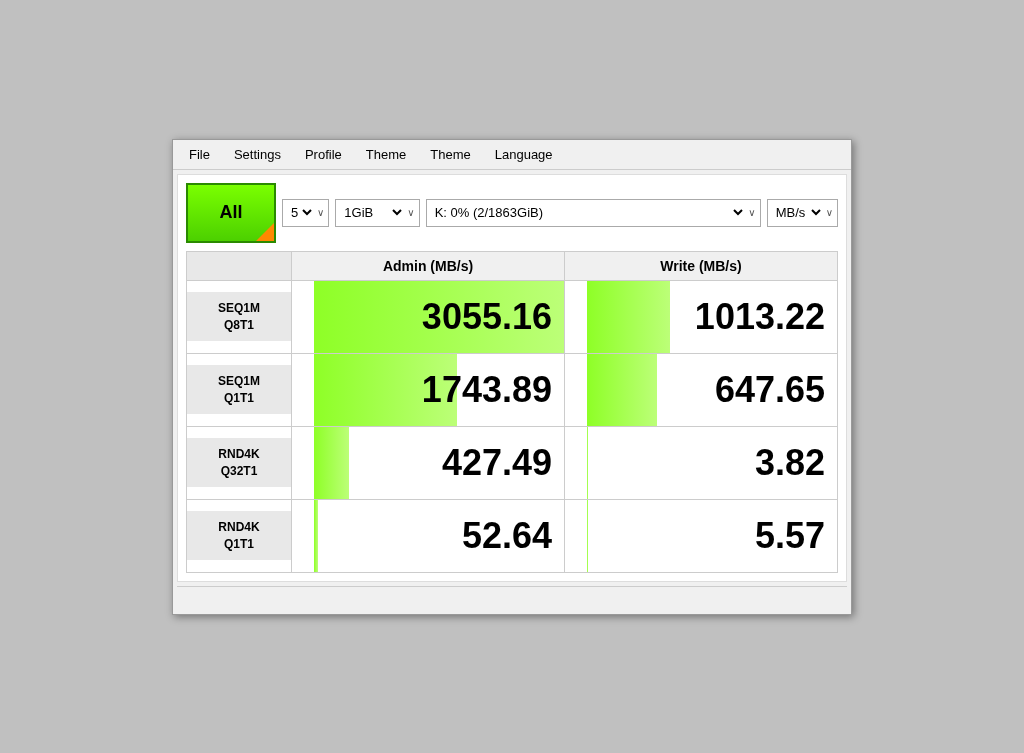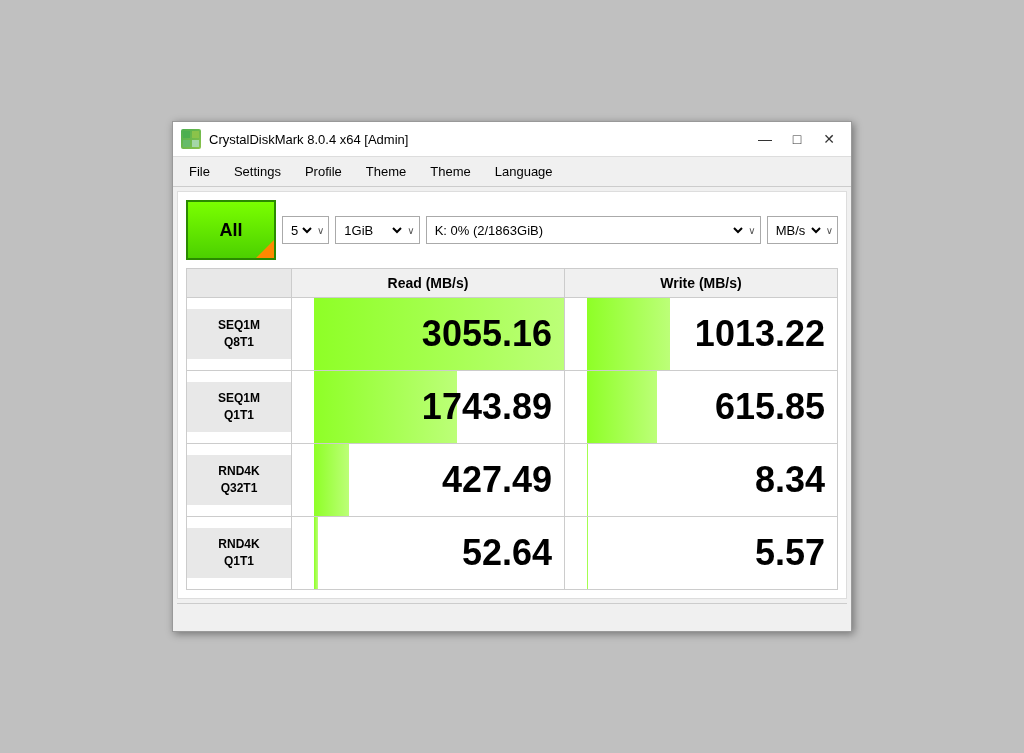--- a/index.html
+++ b/index.html
@@ -191,24 +191,6 @@
 
 <div class="window">
 
-  <div class="title-bar">
-    <div class="title-bar-left">
-      <div class="app-icon">
-        <svg width="18" height="18" viewBox="0 0 18 18">
-          <rect x="1" y="1" width="7" height="7" fill="#4CAF50"></rect>
-          <rect x="10" y="1" width="7" height="7" fill="#8BC34A"></rect>
-          <rect x="1" y="10" width="7" height="7" fill="#66BB6A"></rect>
-          <rect x="10" y="10" width="7" height="7" fill="#A5D6A7"></rect>
-        </svg>
-      </div>
-      <span class="title-text">CrystalDiskMark 8.0.4 x64 [Admin]</span>
-    </div>
-    <div class="title-controls">
-      <button class="title-btn">—</button>
-      <button class="title-btn">□</button>
-      <button class="title-btn close">✕</button>
-    </div>
-  </div>
 
   <div class="menu-bar">
     <span class="menu-item">File</span>

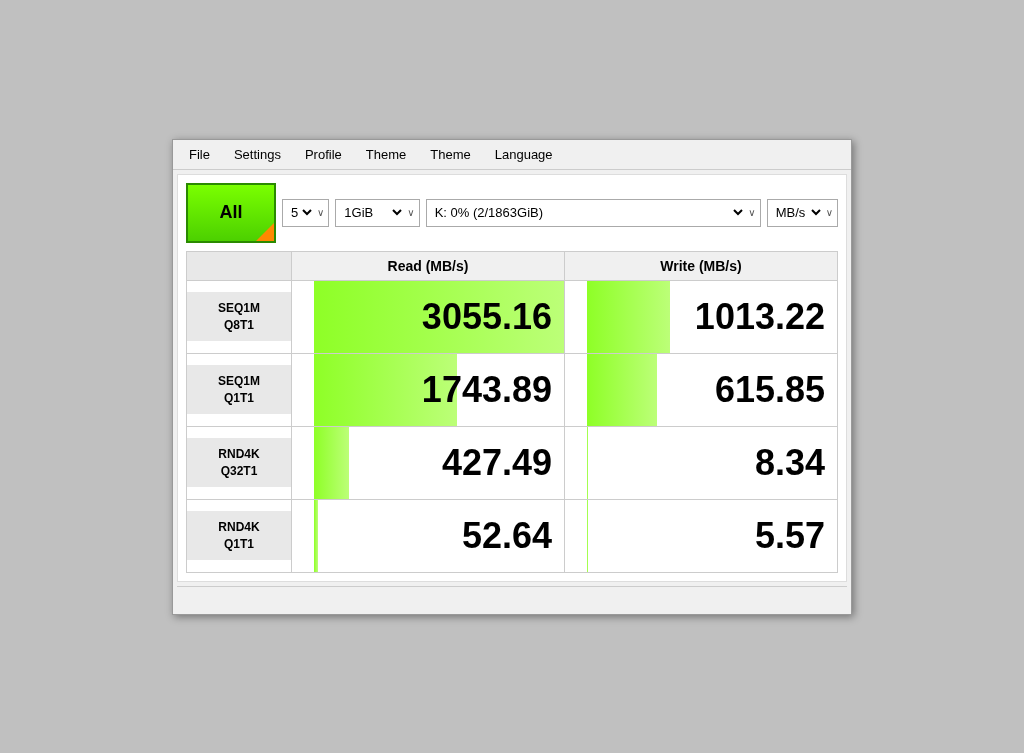--- a/index.html
+++ b/index.html
@@ -252,7 +252,7 @@
       <thead>
         <tr>
           <th style="width:80px; background:#e8e8e8;"></th>
-          <th>Read (MB/s)</th>
+          <th>Admin (MB/s)</th>
           <th>Write (MB/s)</th>
         </tr>
       </thead>

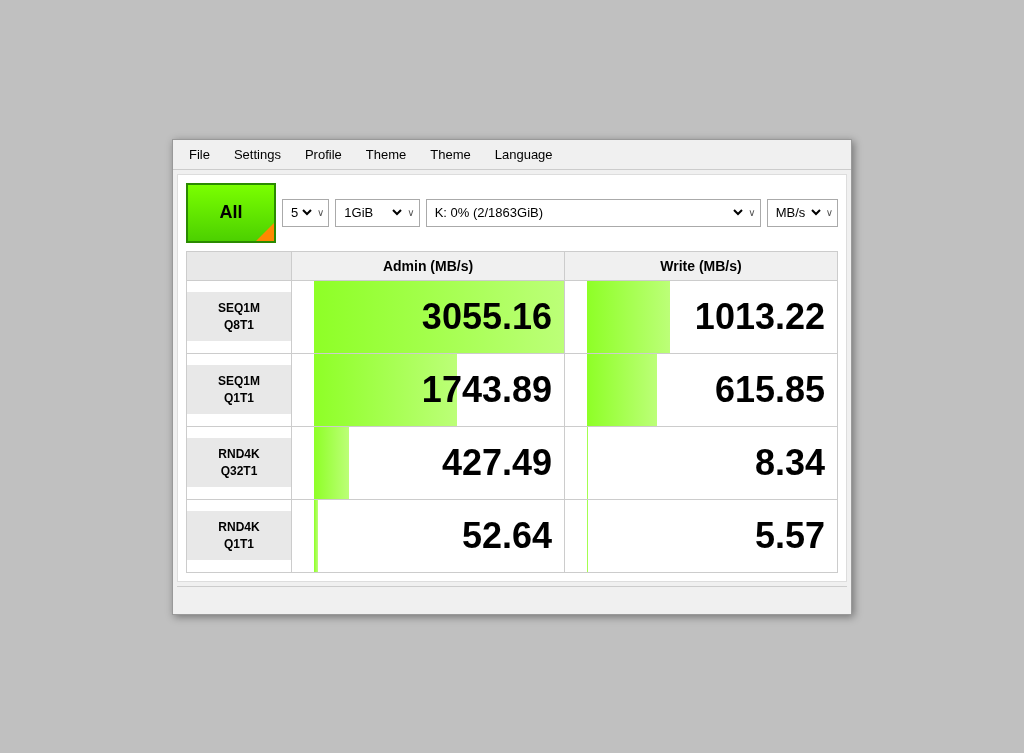--- a/index.html
+++ b/index.html
@@ -287,7 +287,7 @@
             <td>
     <div class="value-cell">
       <div class="bar-bg" style="width:28%;"></div>
-      <div class="value-text">615.85</div>
+      <div class="value-text">647.65</div>
     </div>
             </td>
           </tr>

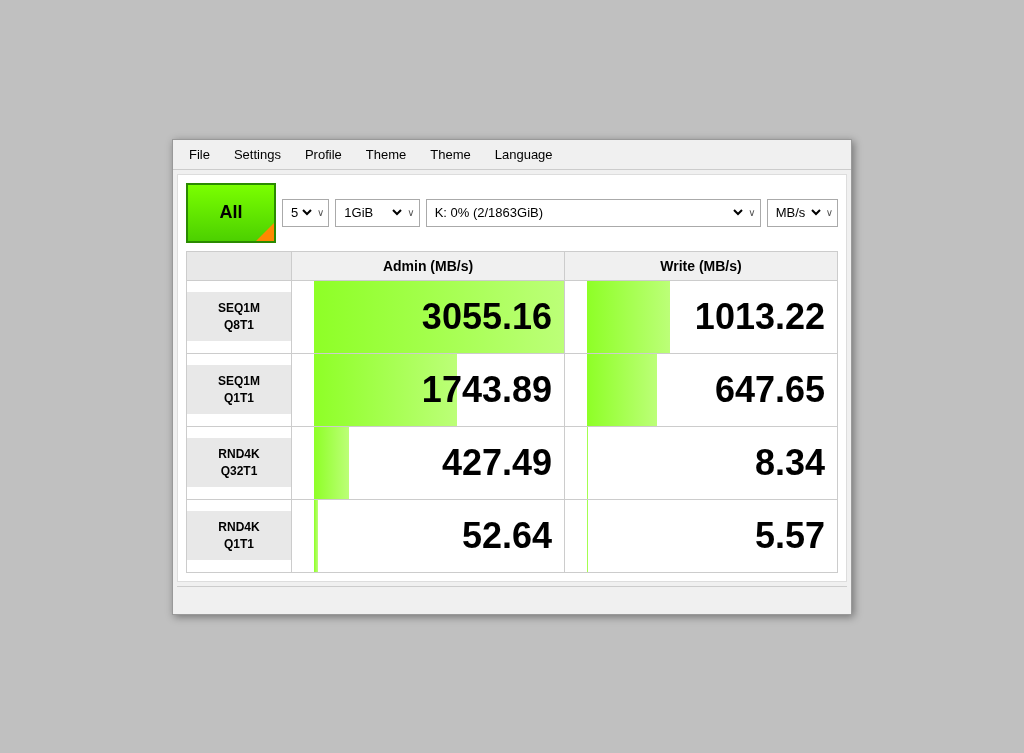--- a/index.html
+++ b/index.html
@@ -304,7 +304,7 @@
             <td>
     <div class="value-cell">
       <div class="bar-bg" style="width:0.2%;"></div>
-      <div class="value-text">8.34</div>
+      <div class="value-text">3.82</div>
     </div>
             </td>
           </tr>

